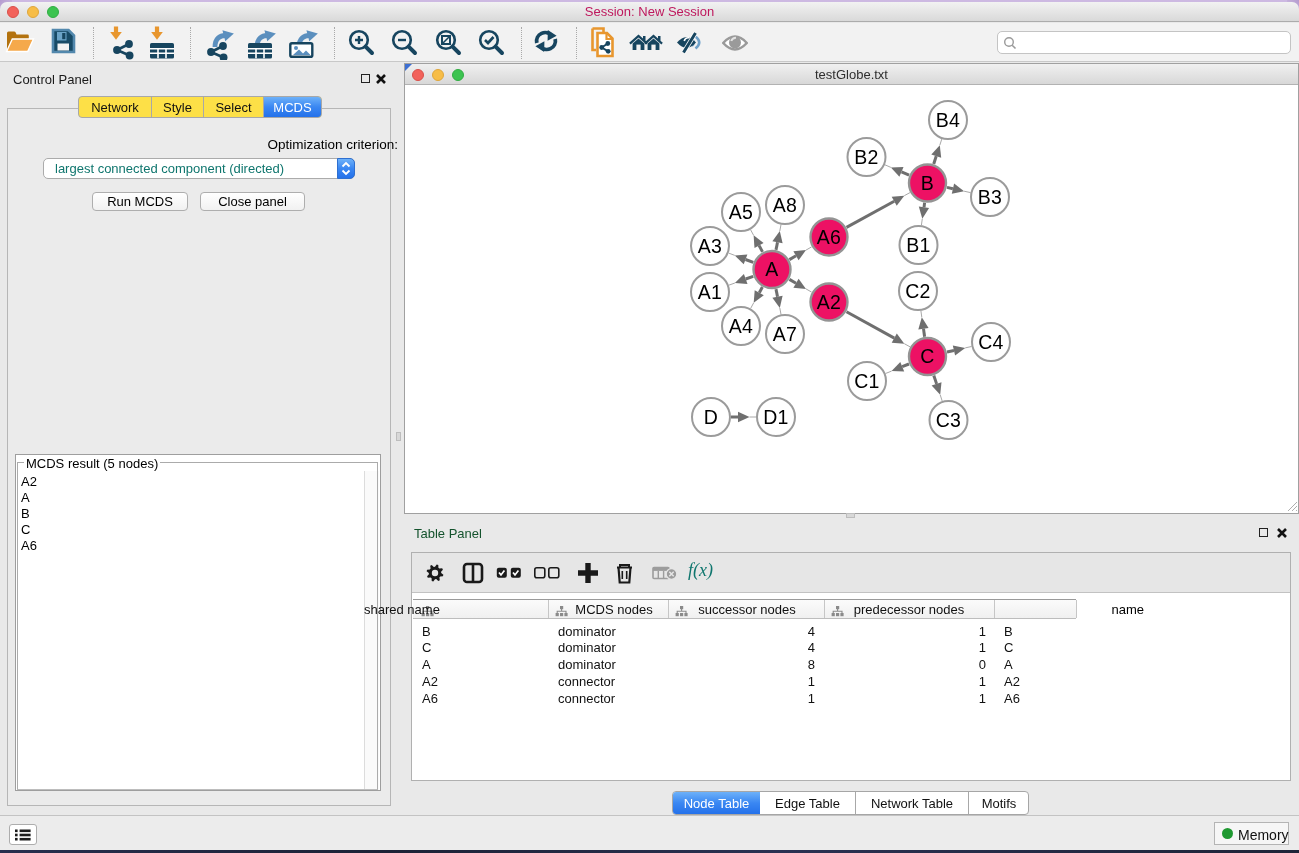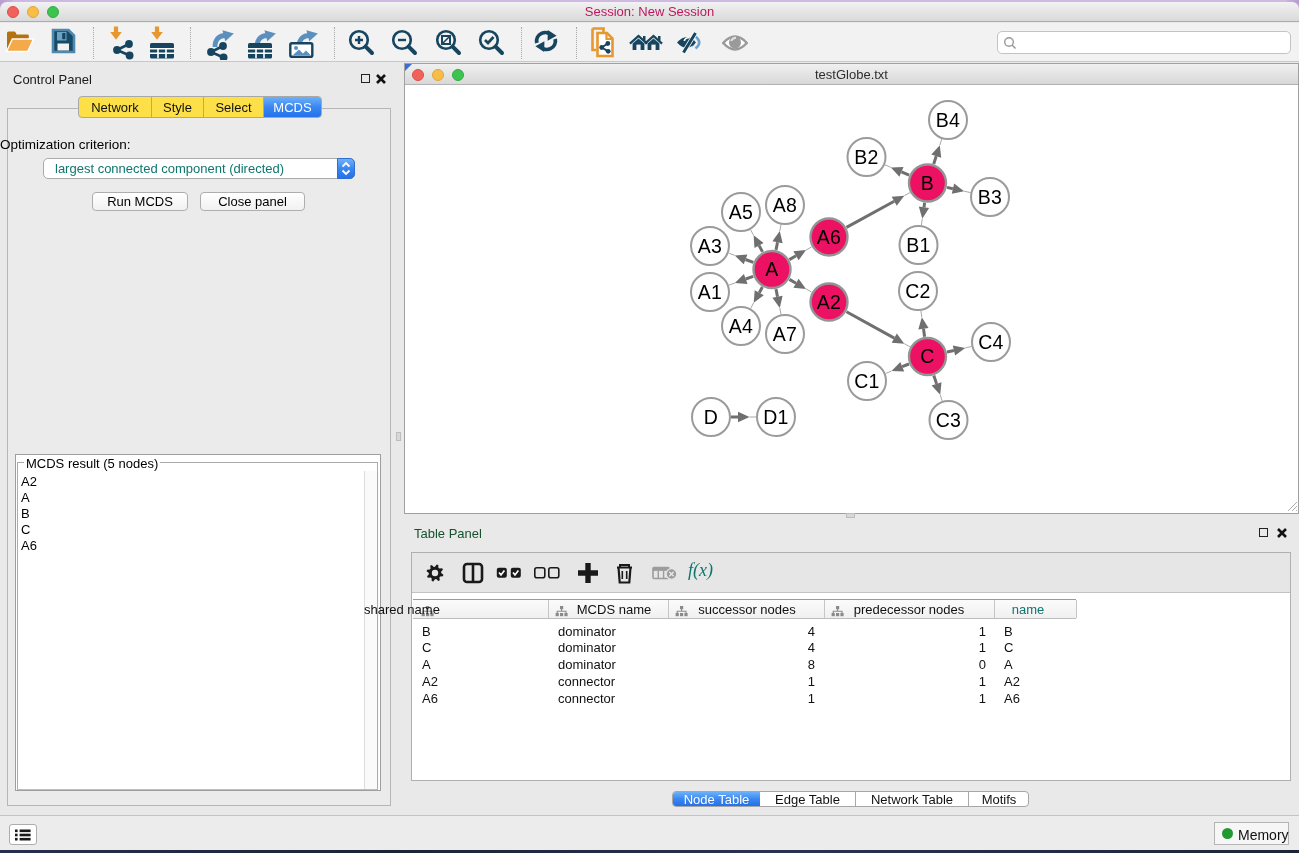--- a/index.html
+++ b/index.html
@@ -172,7 +172,7 @@
  <div class="seg" style="left:125px;width:60px">Select</div>
  <div class="seg segblue" style="left:185px;width:57px;border-radius:0 3px 3px 0">MCDS</div>
 </div>
-<div class="abs" style="left:0;top:137px;width:398px;height:14px;text-align:left;font-size:13.5px;color:#000"><span style="margin-left:0px">Optimization criterion:</span></div>
+<div class="abs" style="left:0;top:137px;width:398px;height:14px;text-align:right;font-size:13.5px;color:#000"><span style="margin-left:0px">Optimization criterion:</span></div>
 <div class="abs" style="left:43px;top:158px;width:312px;height:21px;background:#fff;border:1px solid #ababab;border-radius:5px"></div>
 <div class="abs" style="left:55px;top:161px;font-size:13px;color:#0f766e">largest connected component (directed)</div>
 <div class="abs" style="left:337px;top:158px;width:18px;height:21px;background:linear-gradient(#6db1f9,#3a87f2 50%,#2471ea);border-radius:0 5px 5px 0;border:1px solid #2e6fd0"></div>

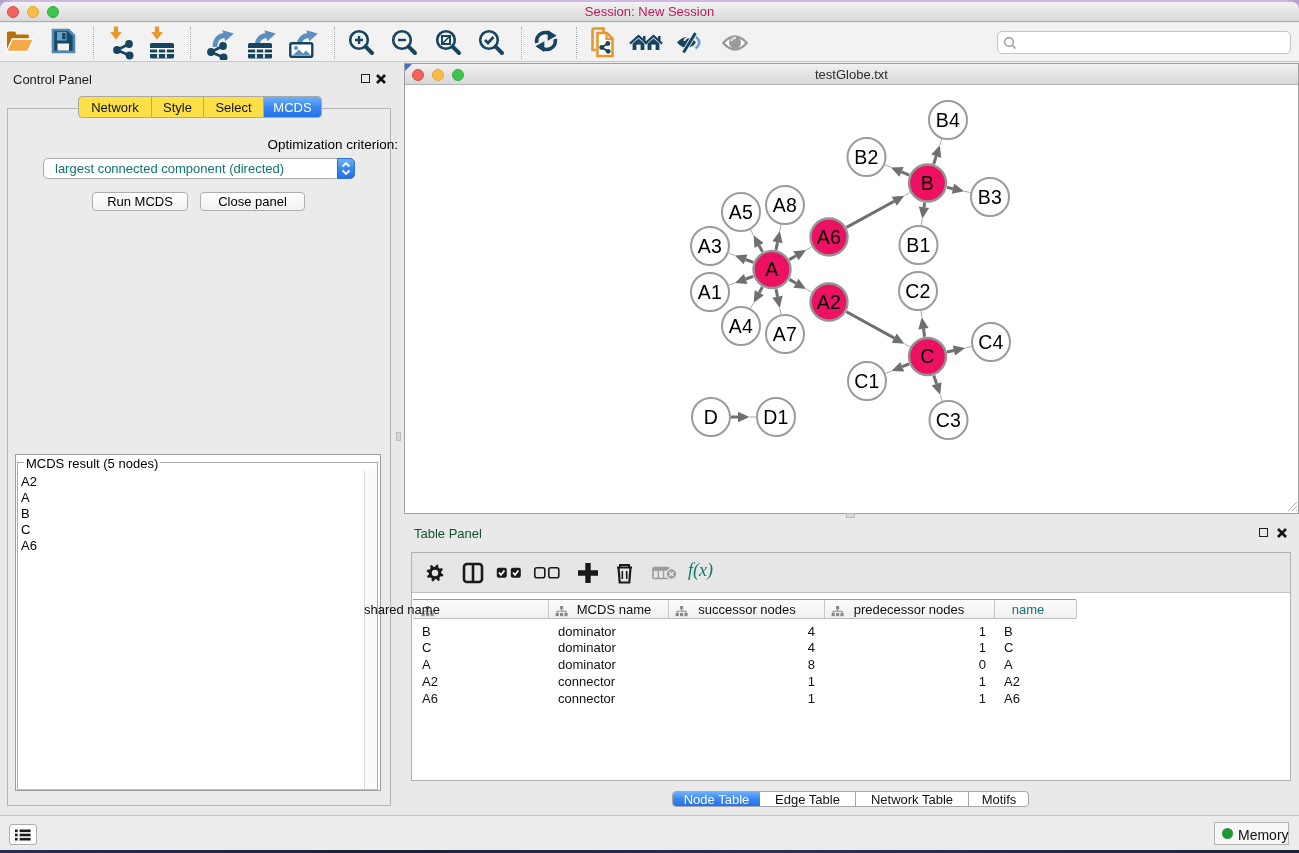--- a/index.html
+++ b/index.html
@@ -367,7 +367,7 @@
       </g>
       <path d="M6.6,3 V5.3 M2.2,7 V5.3 H11 V7" stroke="#8a8a8a" stroke-width="1.1" fill="none"></path>
     </svg></div>
-<div class="abs" style="left:494px;top:602px;width:240px;text-align:center;font-size:13px;color:#111">MCDS name</div>
+<div class="abs" style="left:494px;top:602px;width:240px;text-align:center;font-size:13px;color:#111">MCDS nodes</div>
 <div class="abs hdr-ico" style="left:675px;top:603px"><svg width="13" height="11" viewBox="0 0 13 11">
       <g fill="#8a8a8a">
         <rect x="5" y="0" width="3.2" height="3.2"></rect>

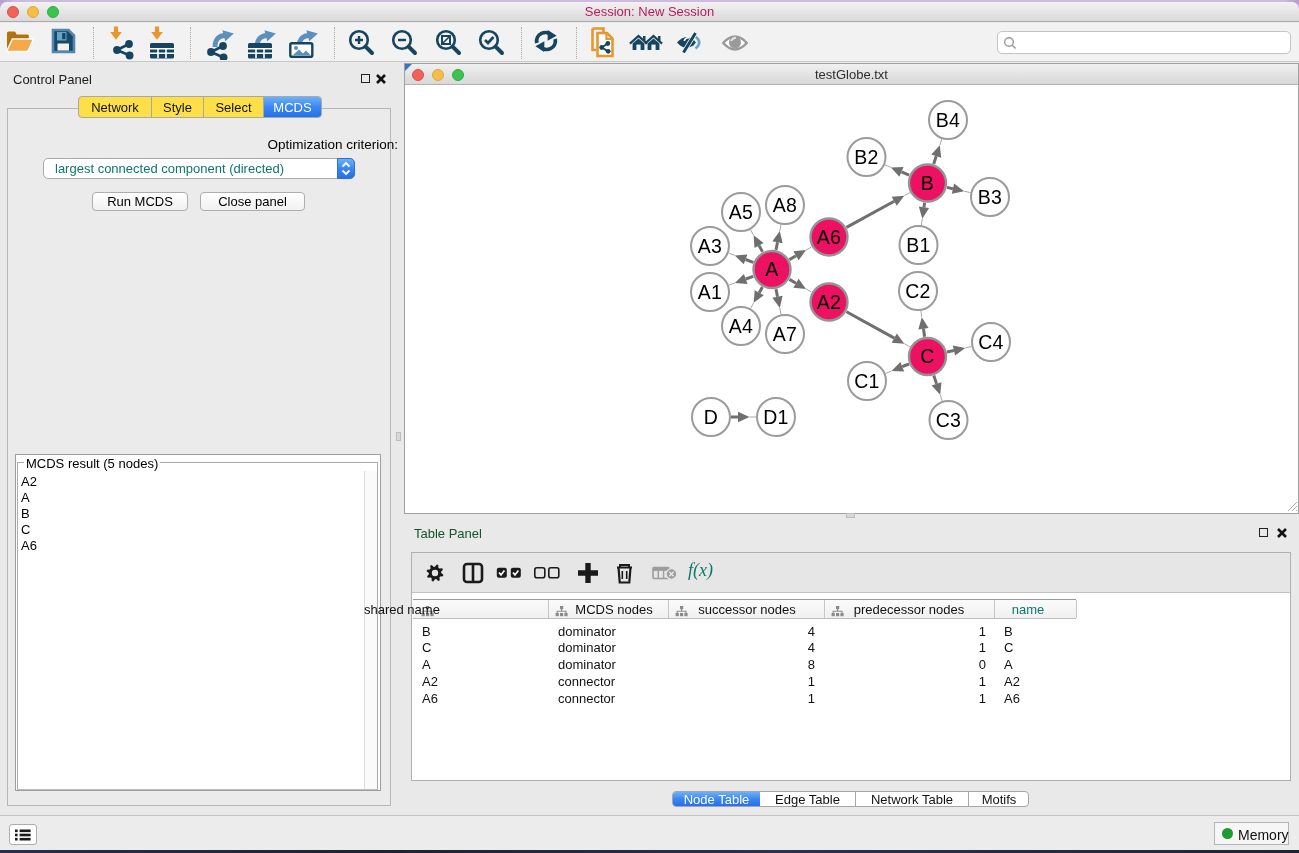--- a/index.html
+++ b/index.html
@@ -388,7 +388,7 @@
       <path d="M6.6,3 V5.3 M2.2,7 V5.3 H11 V7" stroke="#8a8a8a" stroke-width="1.1" fill="none"></path>
     </svg></div>
 <div class="abs" style="left:789px;top:602px;width:240px;text-align:center;font-size:13px;color:#111">predecessor nodes</div>
-<div class="abs" style="left:968px;top:602px;width:120px;text-align:center;font-size:13px;color:#0f766e">name</div>
+<div class="abs" style="left:1024px;top:602px;width:120px;text-align:right;font-size:13px;color:#000000">name</div>
 <div class="abs" style="left:422px;top:623.5px;font-size:13px;color:#111">B</div>
 <div class="abs" style="left:558px;top:623.5px;font-size:13px;color:#111">dominator</div>
 <div class="abs" style="left:715px;top:623.5px;width:100px;text-align:right;font-size:13px;color:#111">4</div>

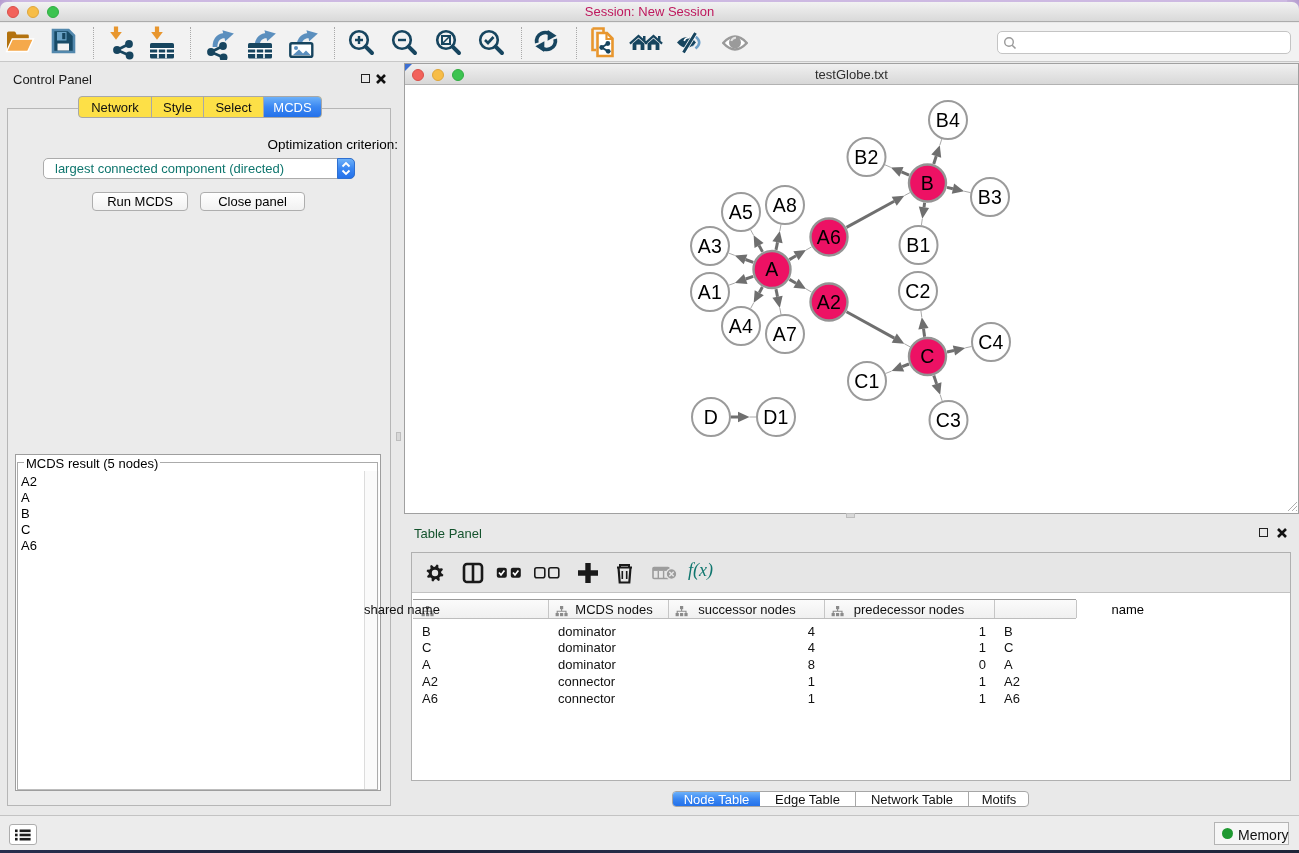--- a/index.html
+++ b/index.html
@@ -414,7 +414,7 @@
 <div class="abs" style="left:715px;top:690.6999999999998px;width:100px;text-align:right;font-size:13px;color:#111">1</div>
 <div class="abs" style="left:886px;top:690.6999999999998px;width:100px;text-align:right;font-size:13px;color:#111">1</div>
 <div class="abs" style="left:1004px;top:690.6999999999998px;font-size:13px;color:#111">A6</div>
-<div class="abs" style="left:672px;top:791px;width:357px;height:16px;background:#fff;border:1px solid #a6a6a6;border-radius:4px">
+<div class="abs" style="left:672px;top:791px;width:357px;height:24px;background:#fff;border:1px solid #a6a6a6;border-radius:4px">
  <div class="seg segblue" style="left:0;width:87px;border-radius:3px 0 0 3px">Node Table</div>
  <div class="seg" style="left:87px;width:96px">Edge Table</div>
  <div class="seg" style="left:183px;width:113px">Network Table</div>

